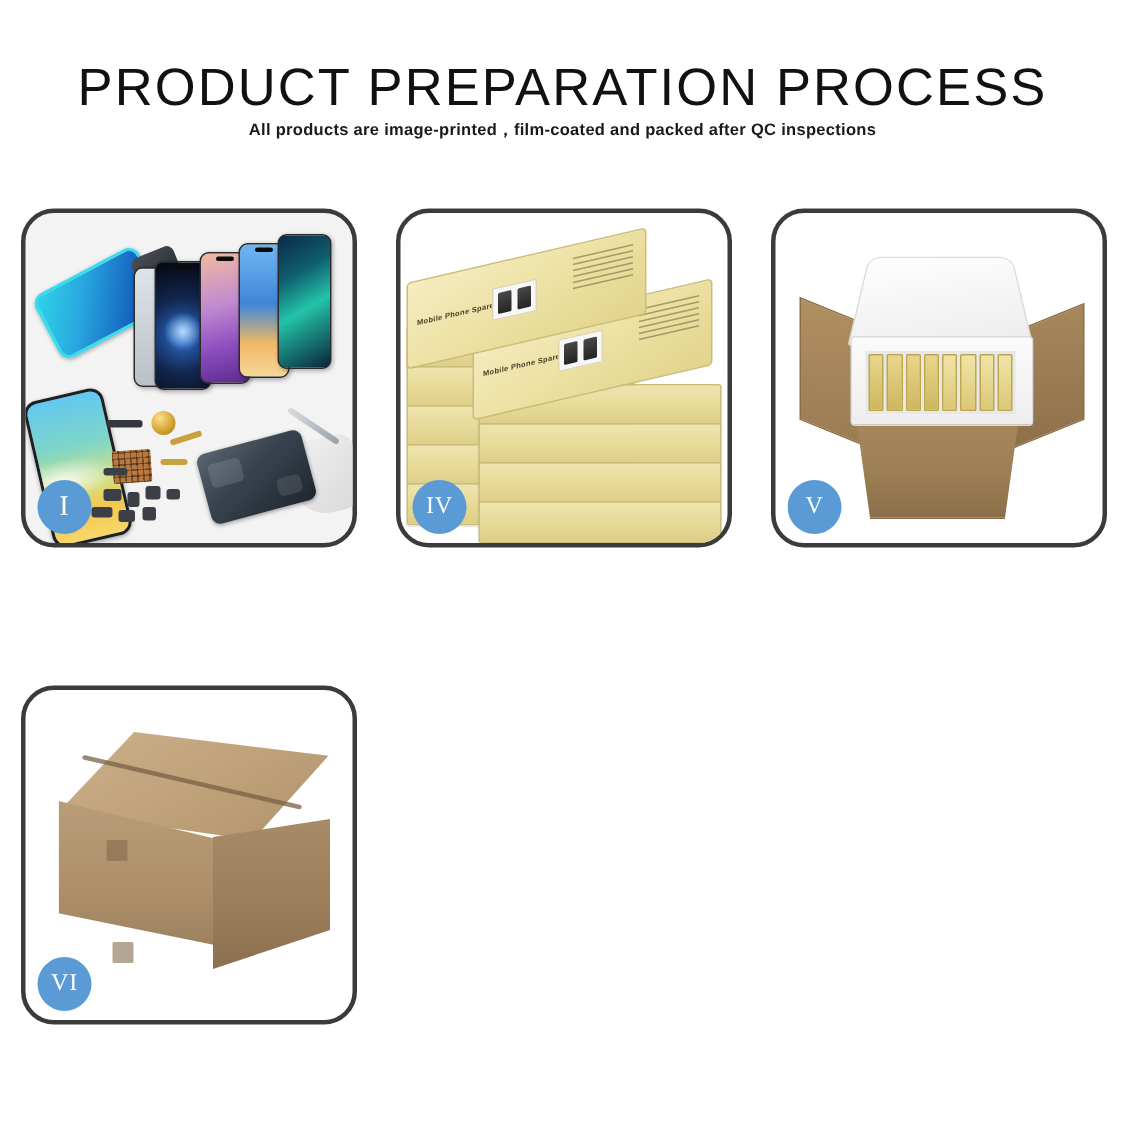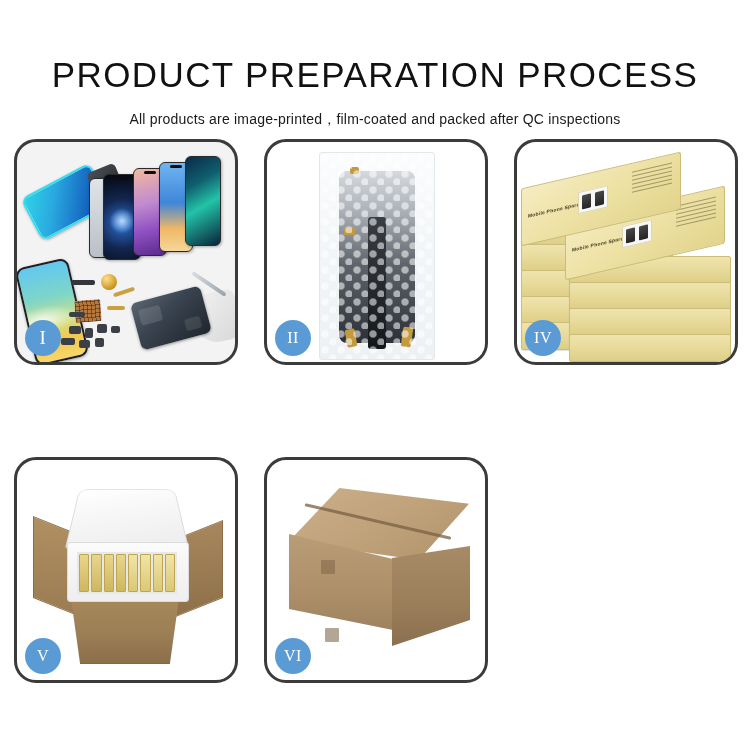--- a/index.html
+++ b/index.html
@@ -25,7 +25,7 @@
     letter-spacing: 1.4px;
     color: #111111;
     font-weight: normal;
-    margin: 16px;
+    margin: 0;
     line-height: 1.1;
     font-family: "Liberation Sans", sans-serif;
   }

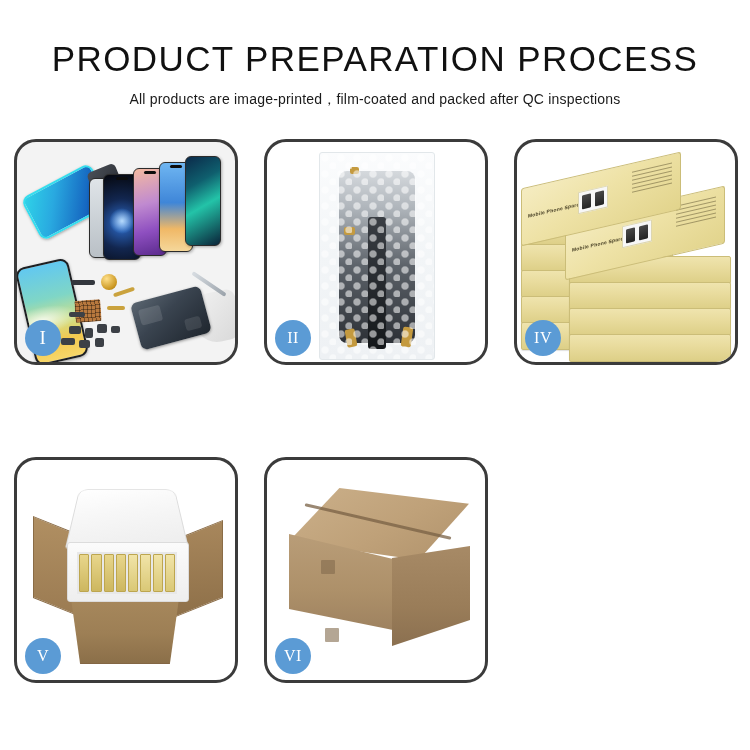--- a/index.html
+++ b/index.html
@@ -30,11 +30,12 @@
     font-family: "Liberation Sans", sans-serif;
   }
   .subtitle {
-    font-size: 14px;
+    font-size: 11px;
     color: #1a1a1a;
-    margin: 12px 0 0 0;
+    margin: 0 0 0 0;
     letter-spacing: 0.2px;
     font-family: "Liberation Sans", sans-serif;
+    font-weight: bold;
   }
 
   

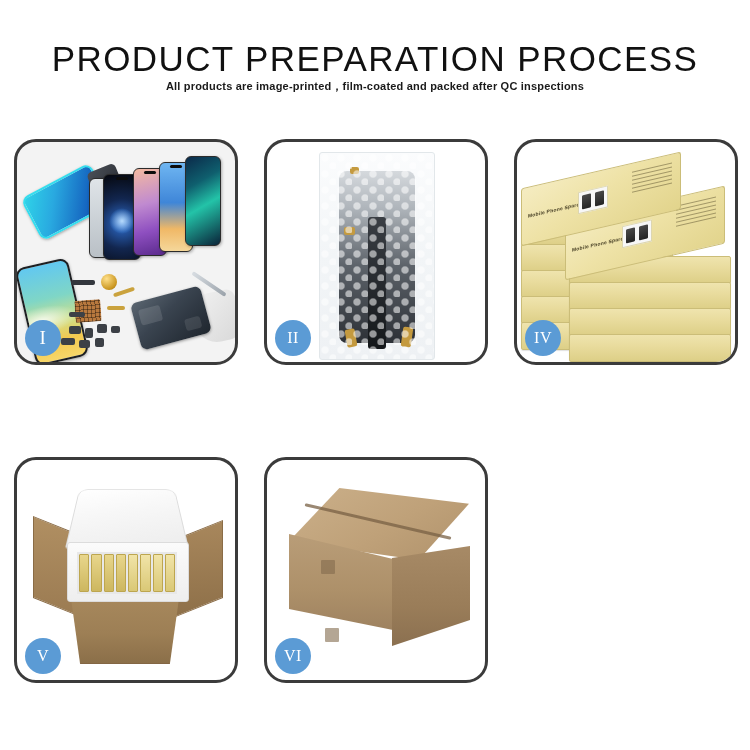--- a/index.html
+++ b/index.html
@@ -508,20 +508,6 @@
     <div class="badge">I</div>
   </div>
 
-  <div class="panel">
-    <div class="stage">
-      <div class="p2-bag">
-        <div class="p2-item"></div>
-        <div class="p2-strip"></div>
-        <div class="p2-gold" style="left:30px; top:14px; width:9px; height:7px;"></div>
-        <div class="p2-gold" style="left:24px; top:74px; width:11px; height:8px;"></div>
-        <div class="p2-gold" style="left:26px; top:176px; width:10px; height:18px; transform:rotate(-10deg);"></div>
-        <div class="p2-gold" style="right:22px; top:174px; width:10px; height:20px; transform:rotate(8deg);"></div>
-        <div class="p2-bubbles2"></div>
-      </div>
-    </div>
-    <div class="badge sm">II</div>
-  </div>
 
 
   <div class="panel">

